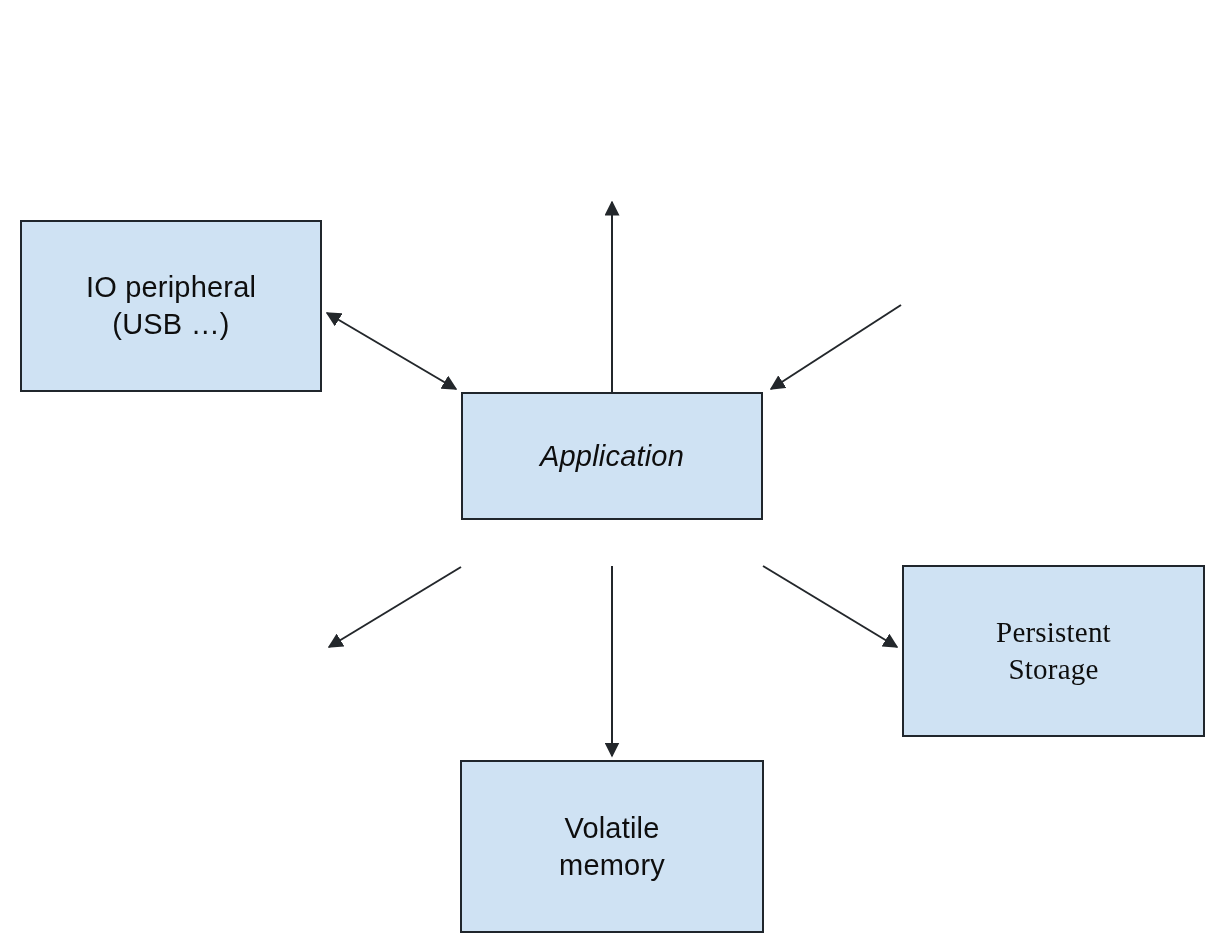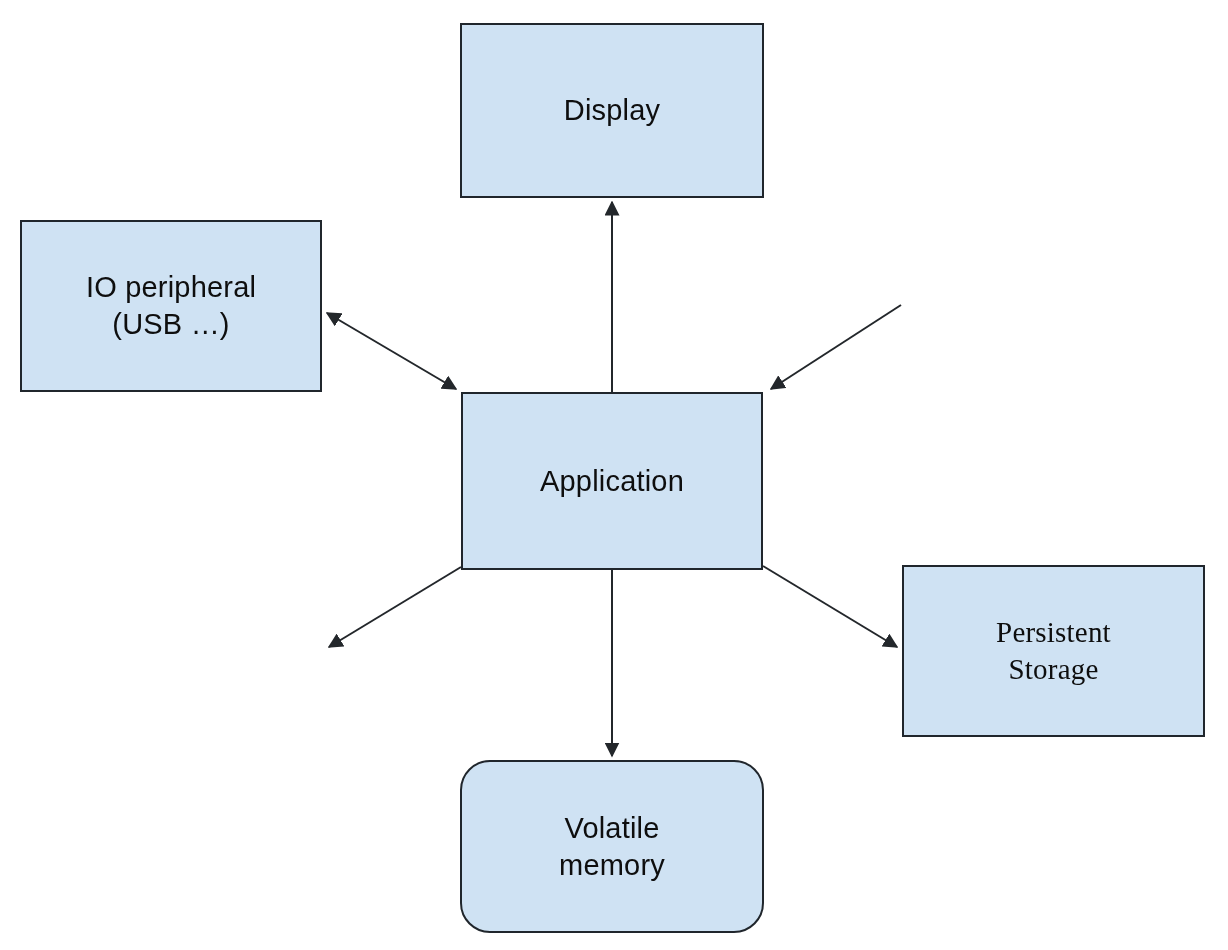--- a/index.html
+++ b/index.html
@@ -81,9 +81,6 @@
     <line class="edge" x1="612" y1="566" x2="612" y2="756" marker-end="url(#arrow)"></line>
   </svg>
 
-  <div class="node" id="node-display">
-    <span class="node-label">Display</span>
-  </div>
 
   <div class="node" id="node-io-peripheral">
     <span class="node-label">IO peripheral

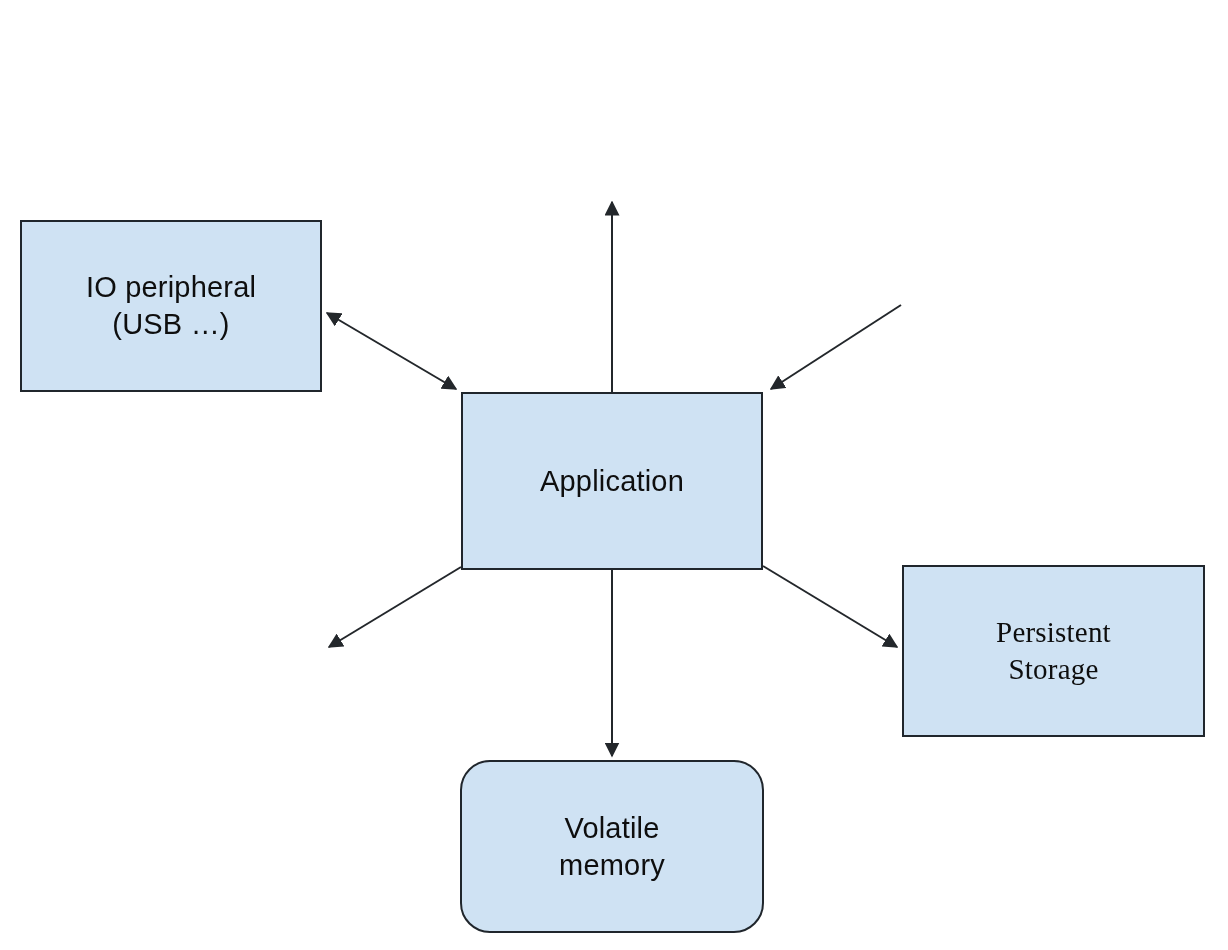--- a/index.html
+++ b/index.html
@@ -51,7 +51,7 @@
   #node-display                  { left: 460px; top: 23px;  width: 304px; height: 175px; }
   #node-io-peripheral            { left: 20px;  top: 220px; width: 302px; height: 172px; }
   #node-buttons                  { left: 903px; top: 221px; width: 302px; height: 171px; }
-  #node-application              { left: 461px; top: 392px; width: 302px; height: 178px; }
+  #node-application              { left: 461px; top: 392px; width: 302px; height: 128px; font-style: italic; }
   #node-cryptographic-primitives { left: 20px;  top: 565px; width: 302px; height: 172px; }
   #node-persistent-storage       { left: 902px; top: 565px; width: 303px; height: 172px; font-family: Liberation Serif, serif; }
   #node-volatile-memory          { left: 460px; top: 760px; width: 304px; height: 173px; border-radius: 30px; }

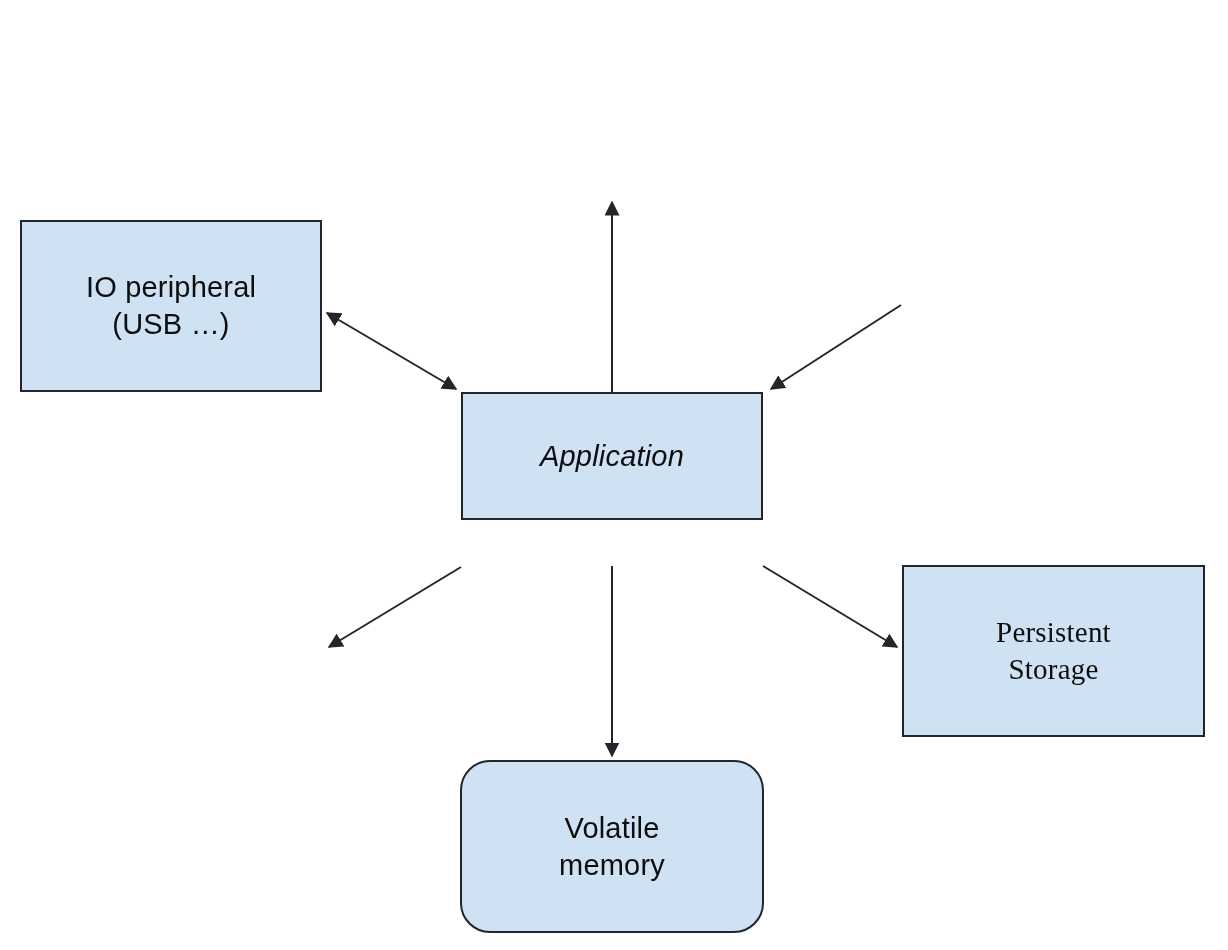--- a/index.html
+++ b/index.html
@@ -54,7 +54,7 @@
   #node-application              { left: 461px; top: 392px; width: 302px; height: 128px; font-style: italic; }
   #node-cryptographic-primitives { left: 20px;  top: 565px; width: 302px; height: 172px; }
   #node-persistent-storage       { left: 902px; top: 565px; width: 303px; height: 172px; font-family: Liberation Serif, serif; }
-  #node-volatile-memory          { left: 460px; top: 760px; width: 304px; height: 173px; border-radius: 30px; }
+  #node-volatile-memory          { left: 460px; top: 760px; width: 304px; height: 173px; }
 </style>
 </head>
 <body>

